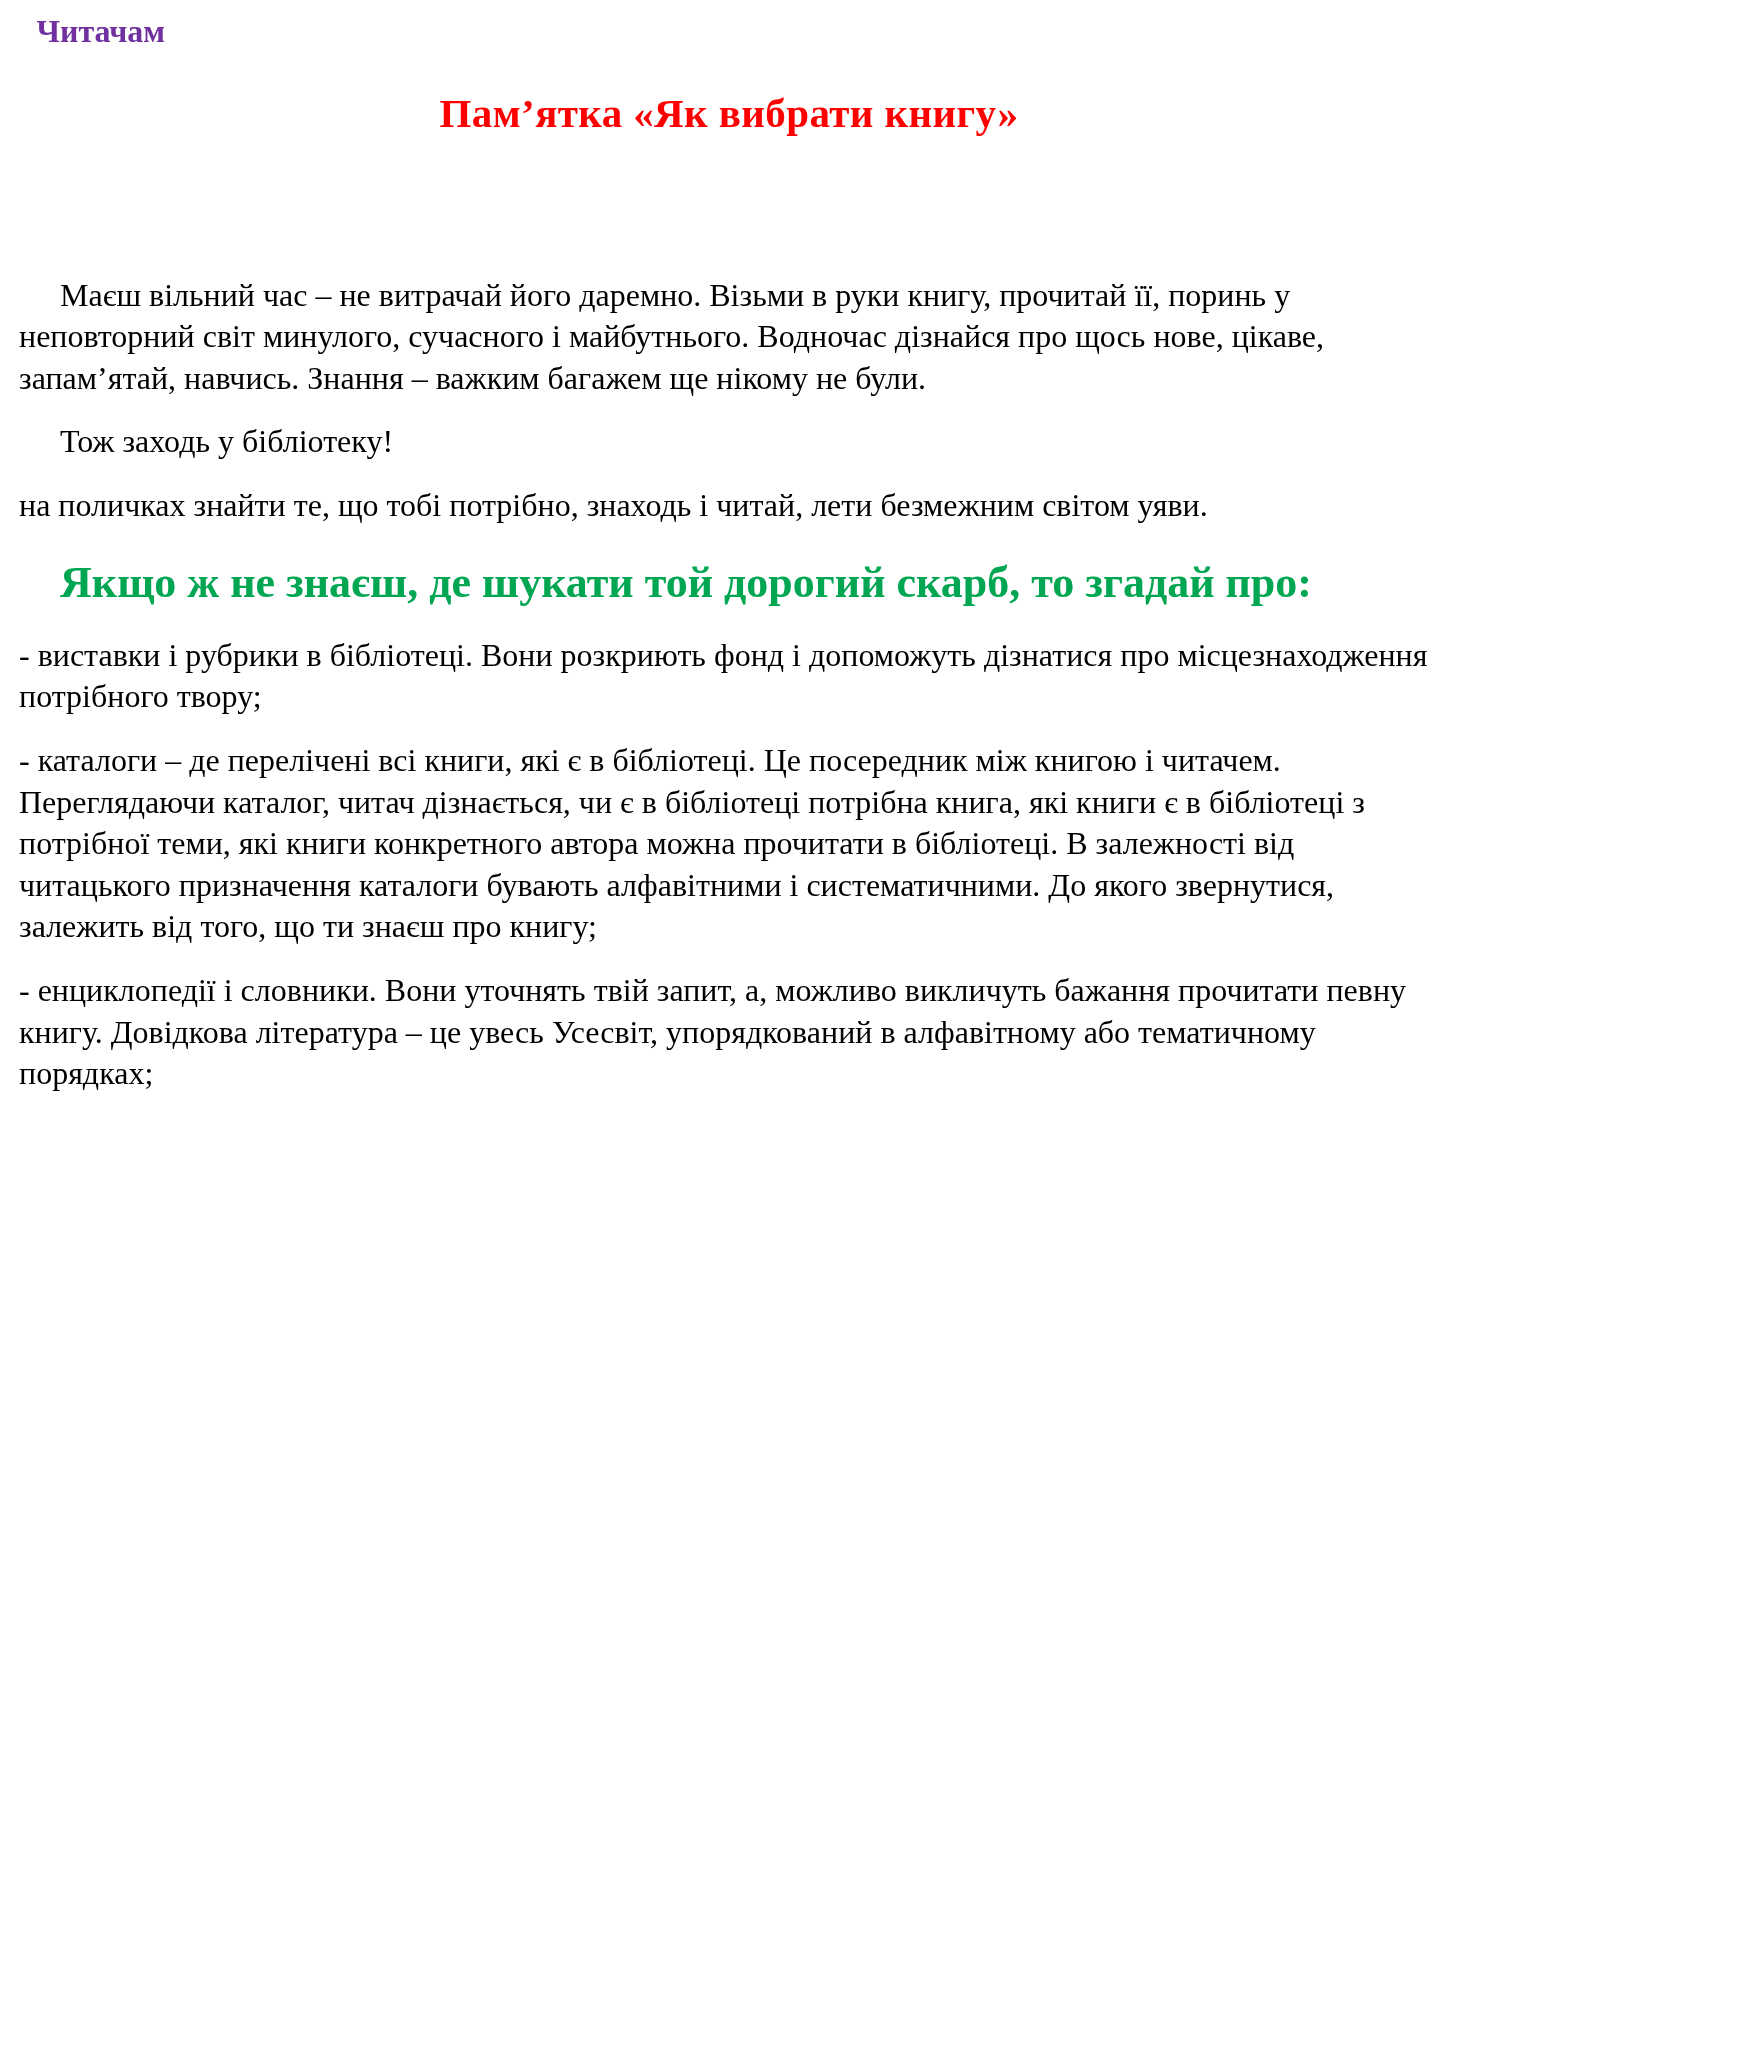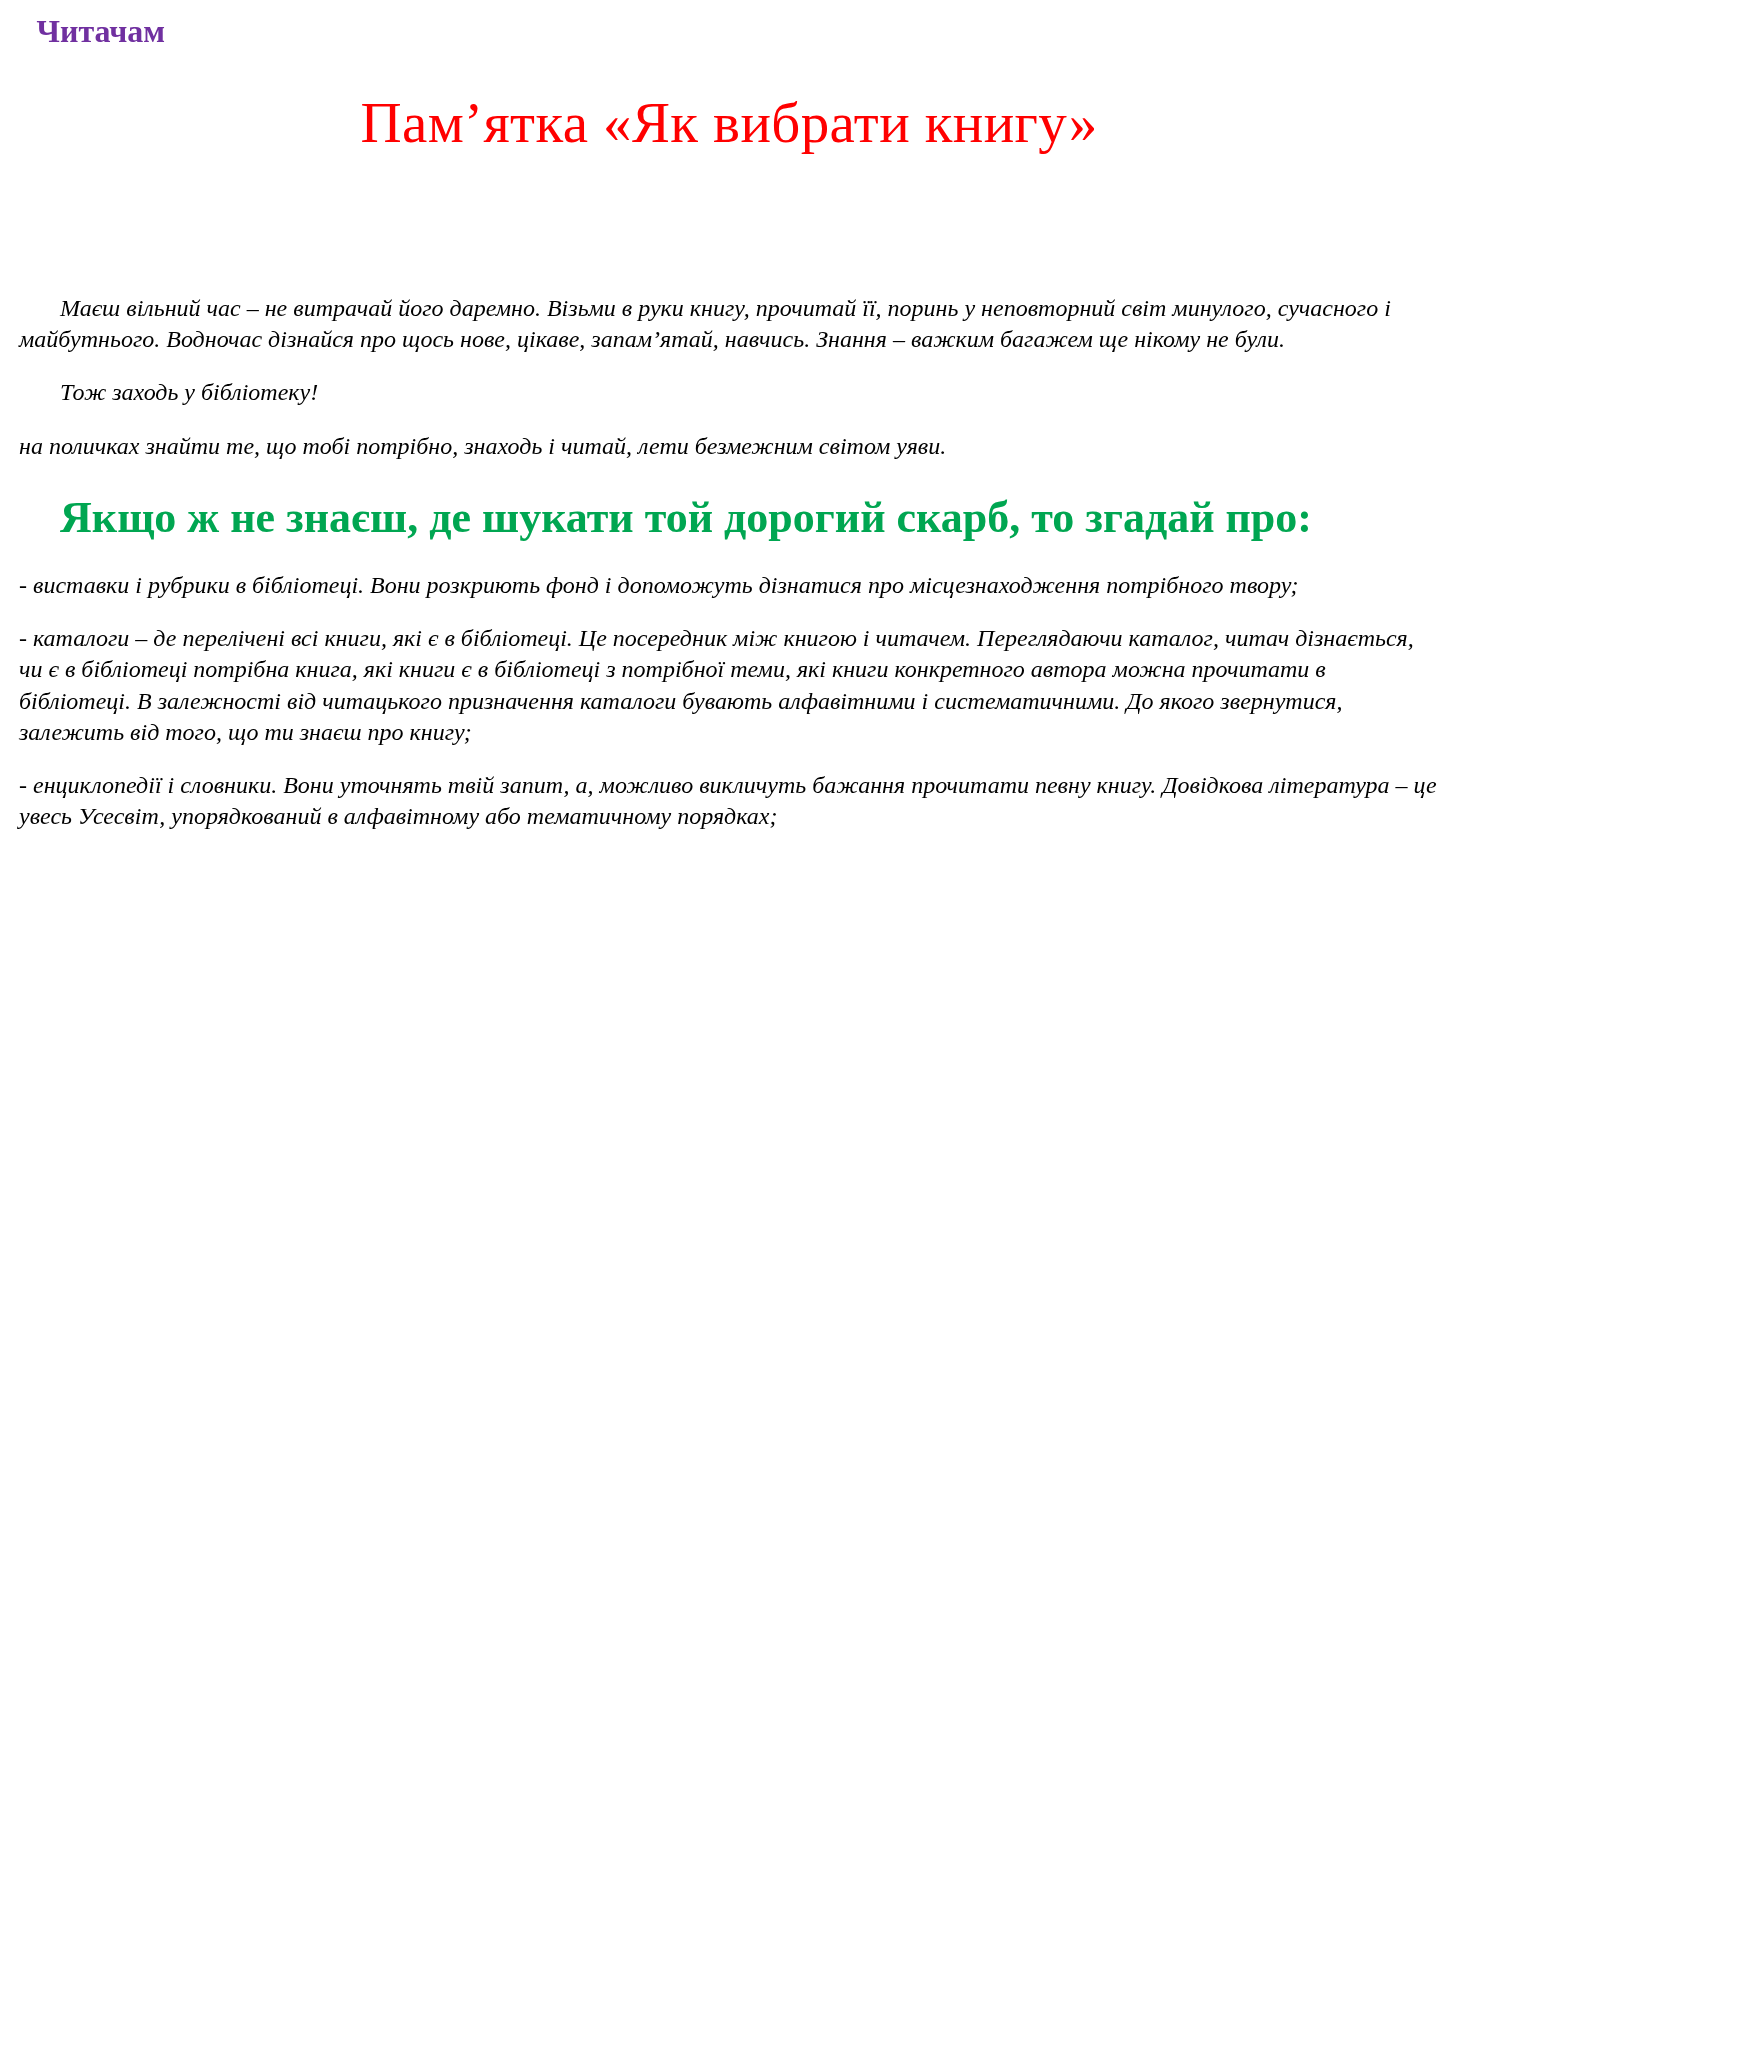--- a/index.html
+++ b/index.html
@@ -31,8 +31,8 @@
   .doc-title {
     text-align: center;
     font-family: "Liberation Serif", "DejaVu Serif", serif;
-    font-weight: normal;
-    font-size: 57px;
+    font-weight: bold;
+    font-size: 41px;
     color: #ff0000;
     line-height: 1.15;
     margin: 41px 0 0 0;

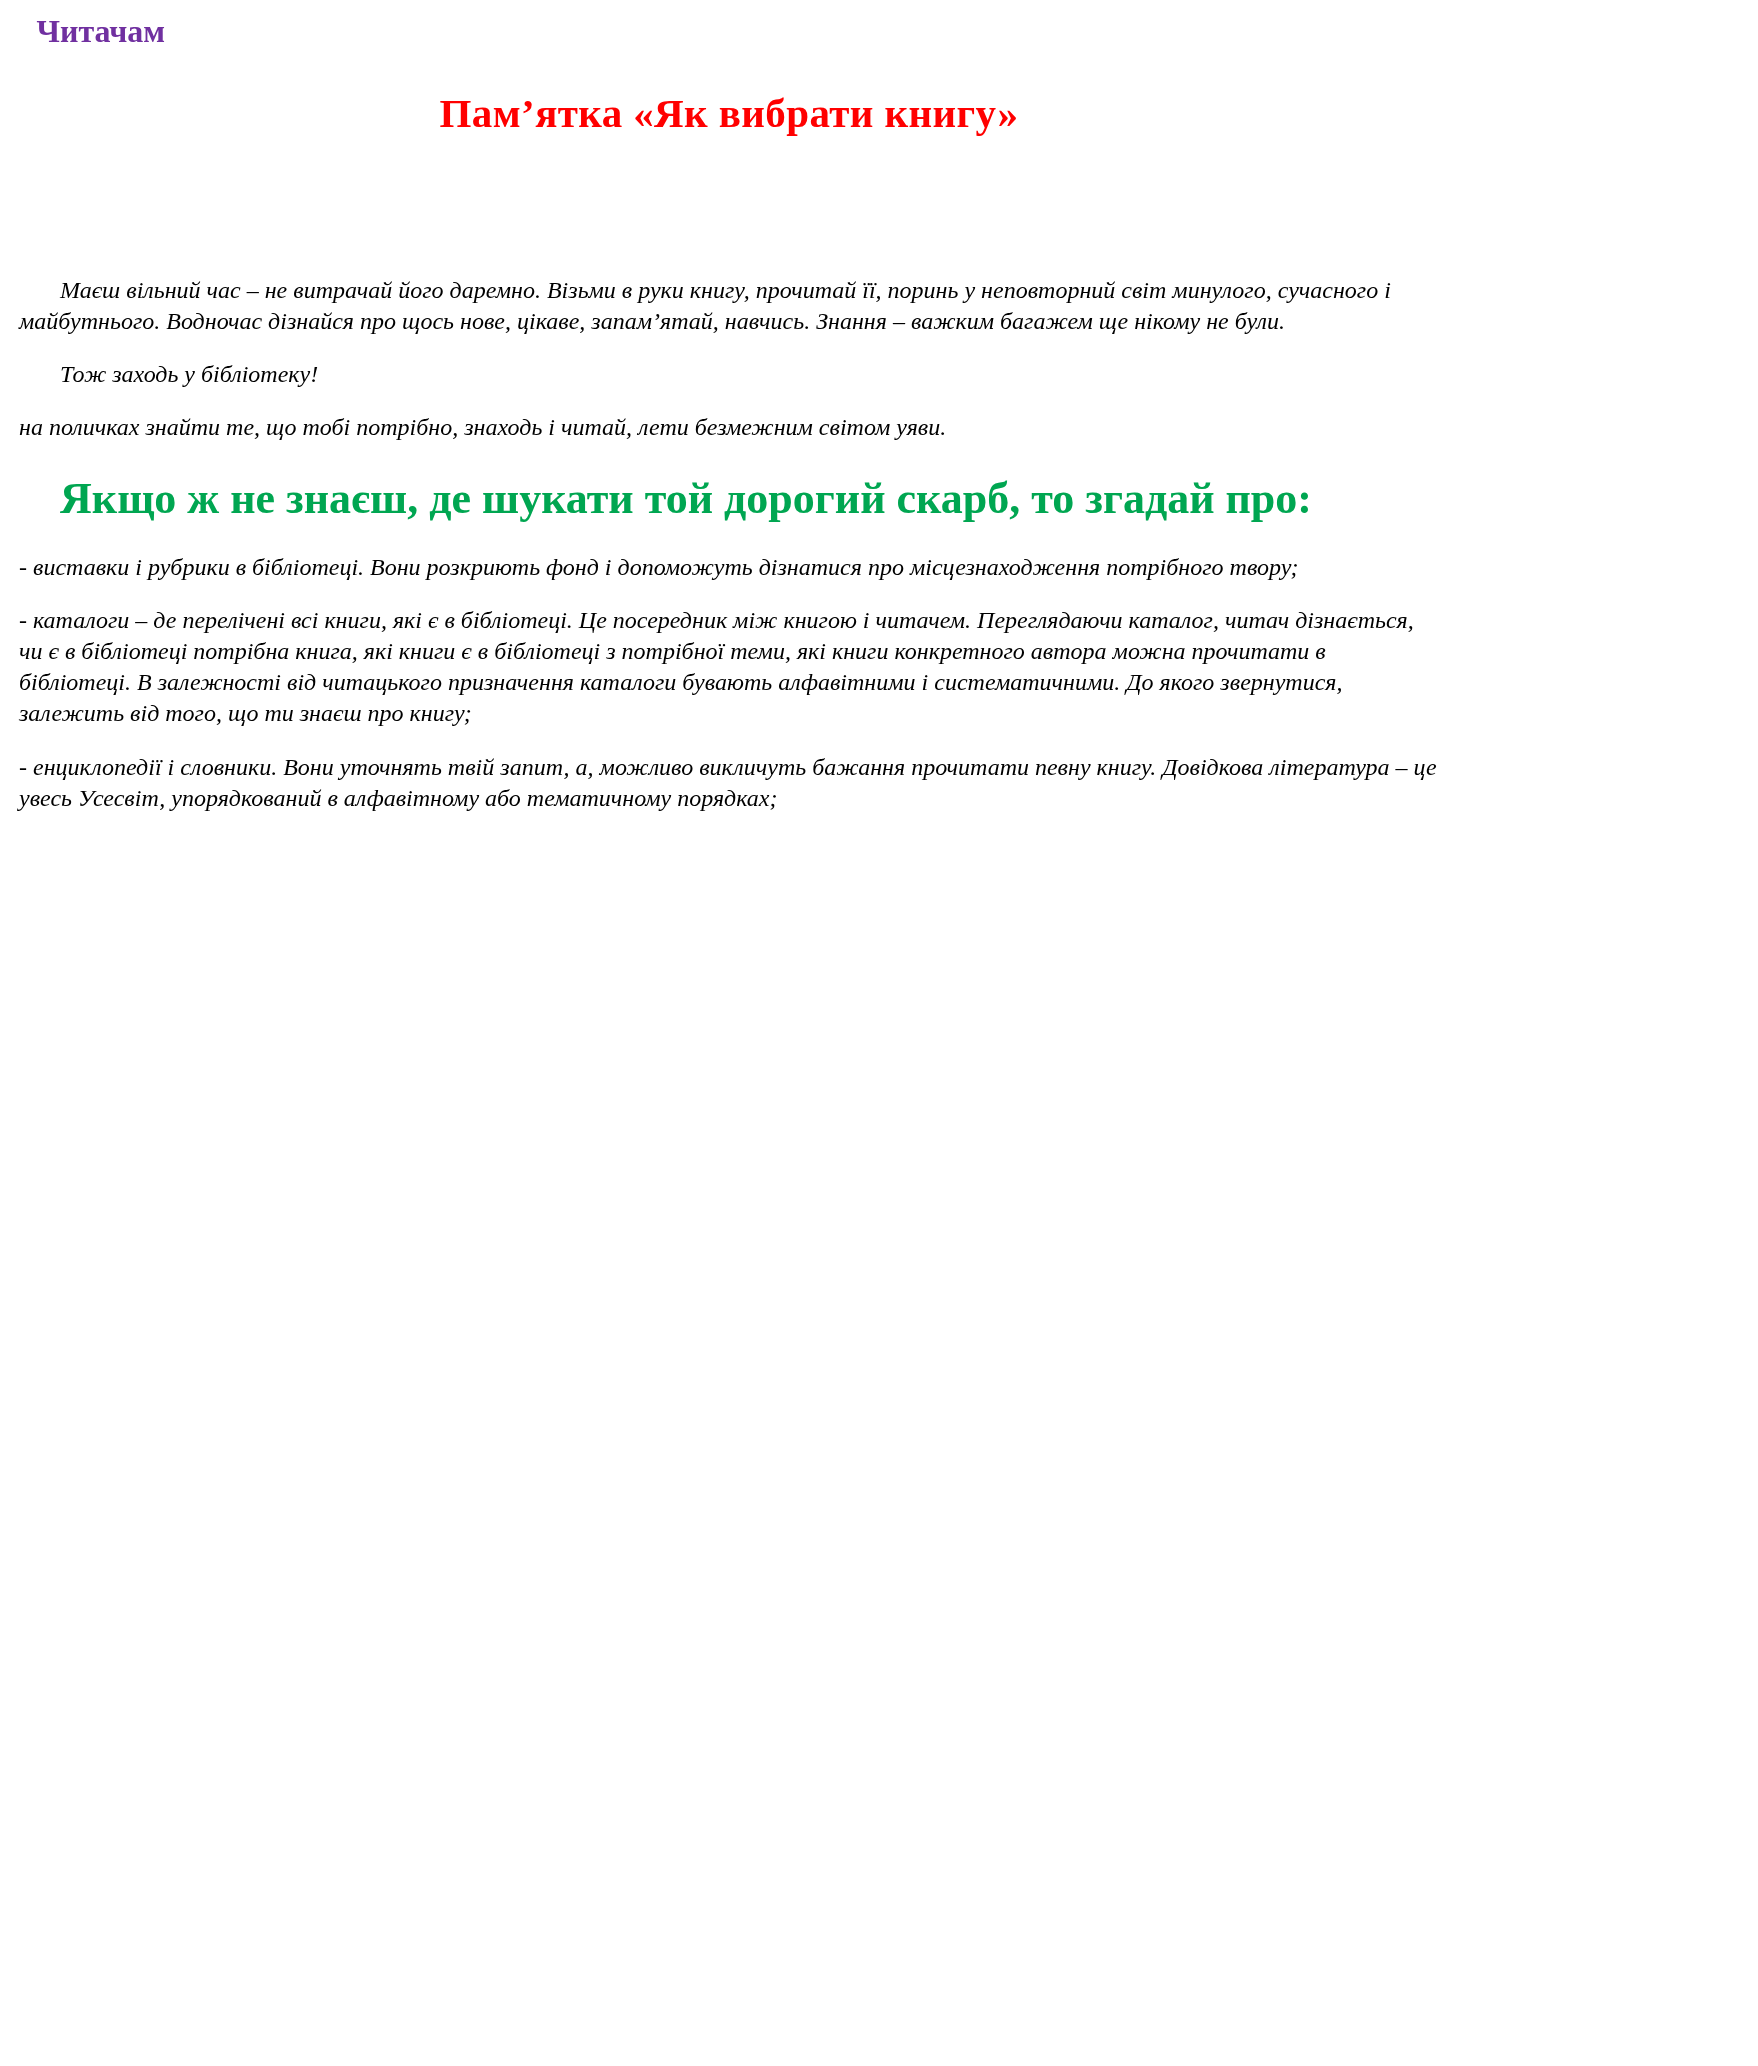--- a/index.html
+++ b/index.html
@@ -42,11 +42,10 @@
     margin-top: 137px;
   }
   p.para {
-    font-size: 24px;
+    font-size: 32px;
     line-height: 1.30;
     margin: 0 0 22px 0;
     text-align: left;
-    font-style: italic;
   }
   p.para.indent {
     text-indent: 41px;

